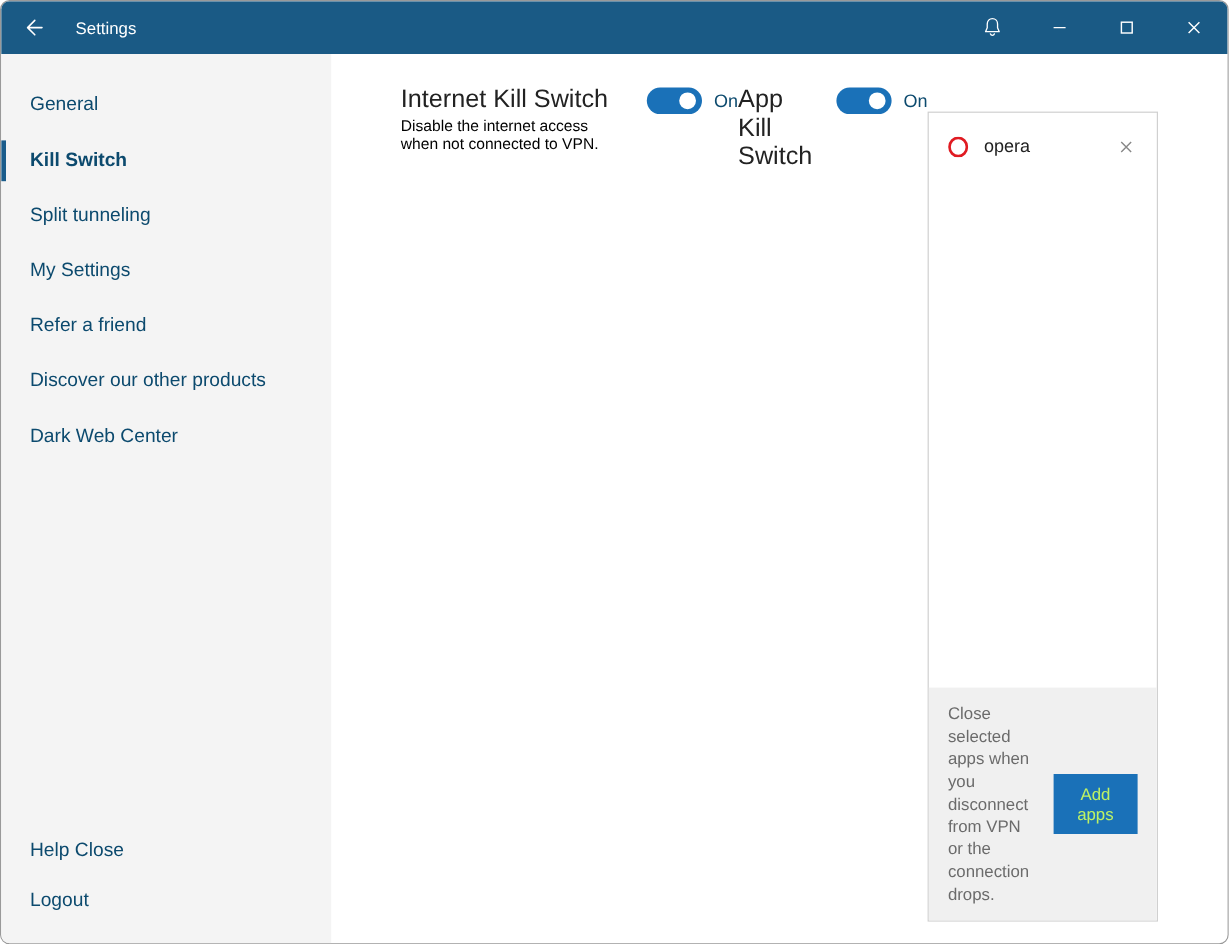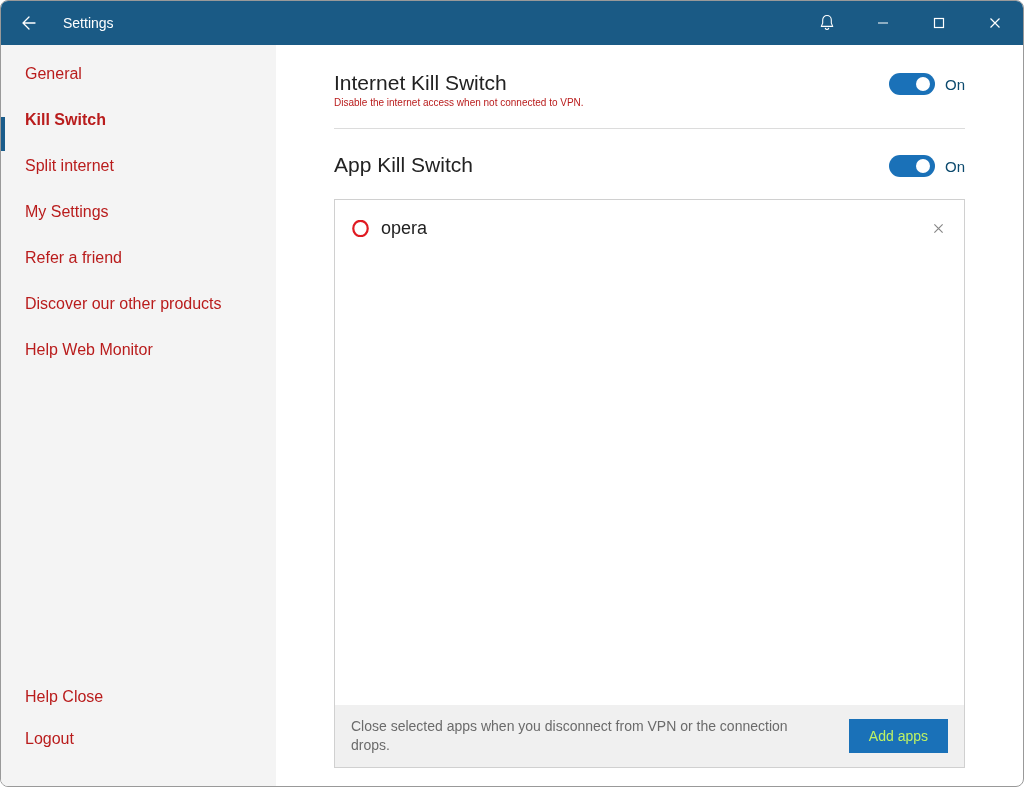--- a/index.html
+++ b/index.html
@@ -80,10 +80,10 @@
   .side-item {
     height: 46px;
     display: flex;
-    align-items: flex-start;
+    align-items: center;
     padding-left: 24px;
     font-size: 16px;
-    color: #b91c1c;
+    color: #0c4a6e;
     cursor: pointer;
     position: relative;
   }

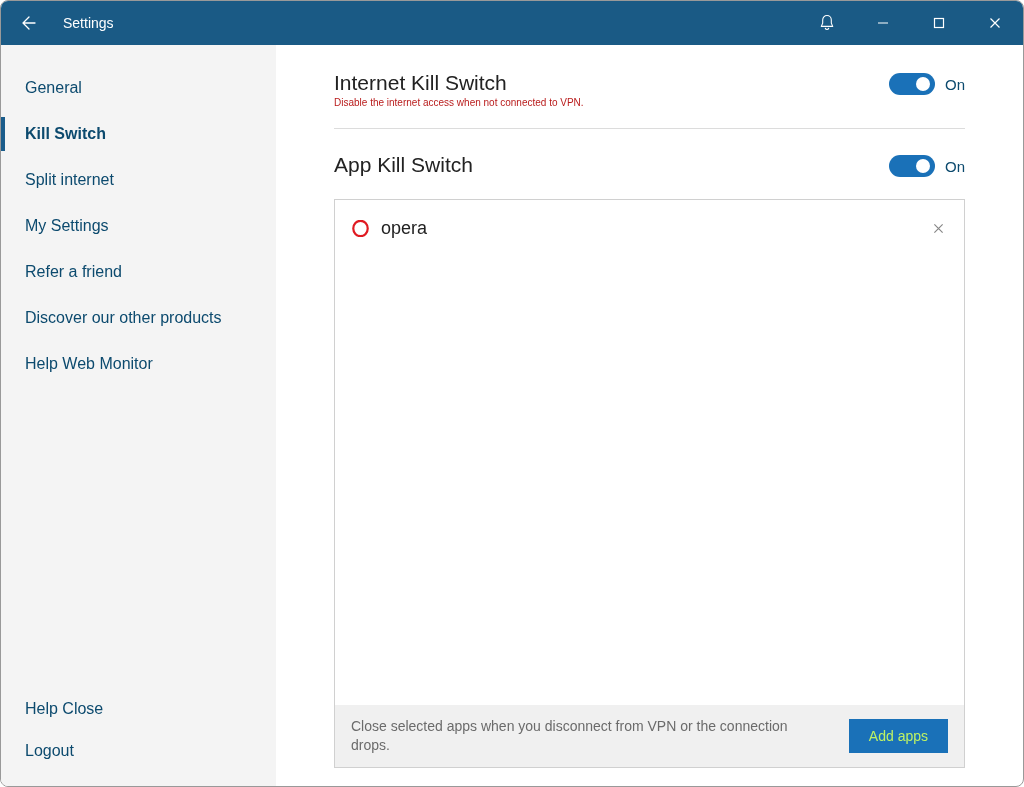--- a/index.html
+++ b/index.html
@@ -106,7 +106,7 @@
     flex: 1;
     padding: 26px 58px 18px 58px;
     display: flex;
-    flex-direction: column;
+    flex-direction: row;
     overflow: hidden;
   }
   .setting-row {

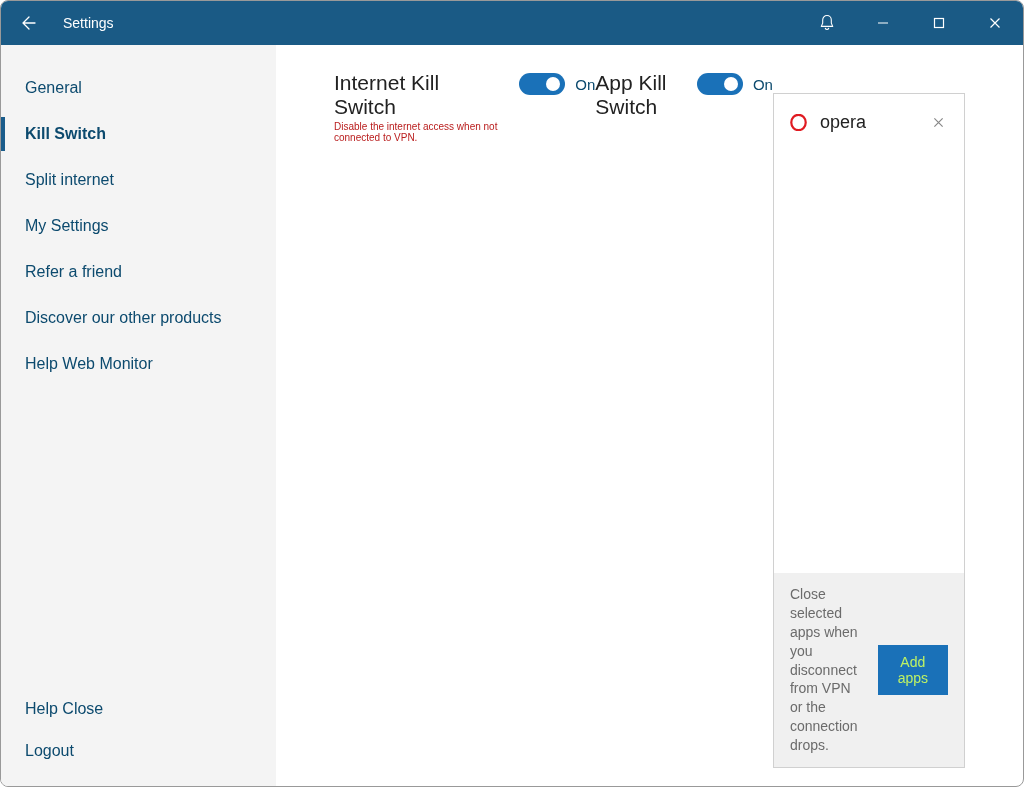--- a/index.html
+++ b/index.html
@@ -121,8 +121,8 @@
     font-weight: 400;
   }
   .setting-desc {
-    font-size: 10px;
-    color: #b91c1c;
+    font-size: 13px;
+    color: #000000;
     margin-top: 2px;
   }
   .toggle-wrap {

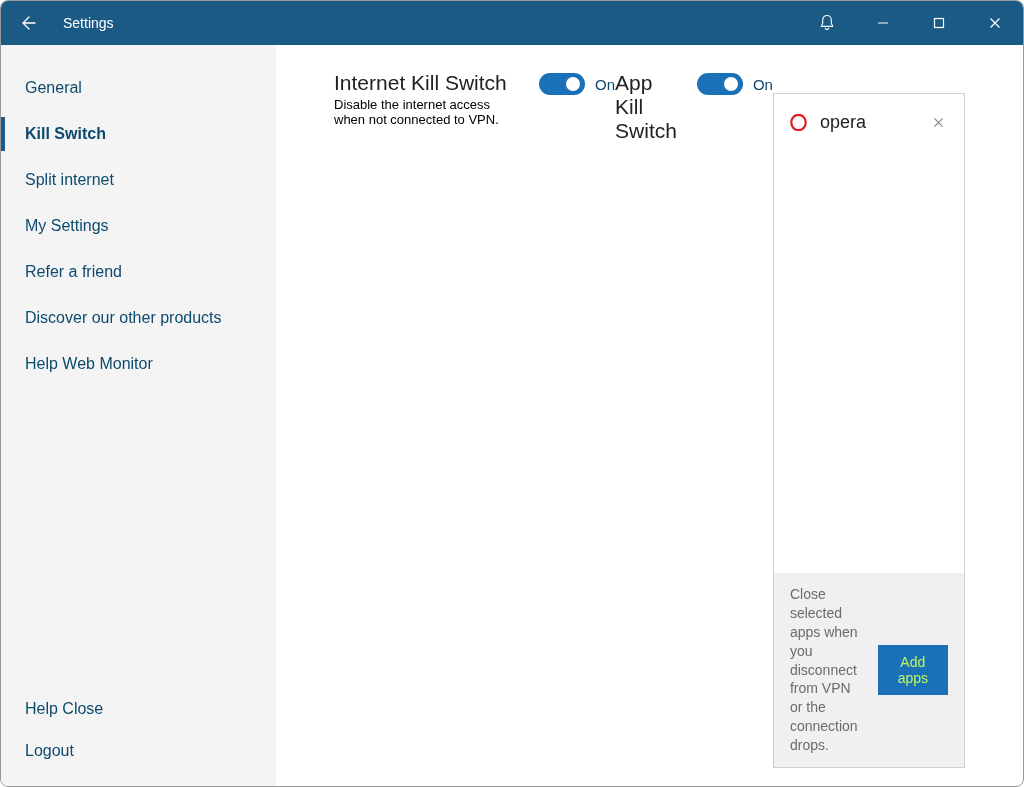--- a/index.html
+++ b/index.html
@@ -186,7 +186,7 @@
   }
   .app-name {
     flex: 1;
-    font-size: 18px;
+    font-size: 15px;
     color: #222;
   }
   .app-remove {

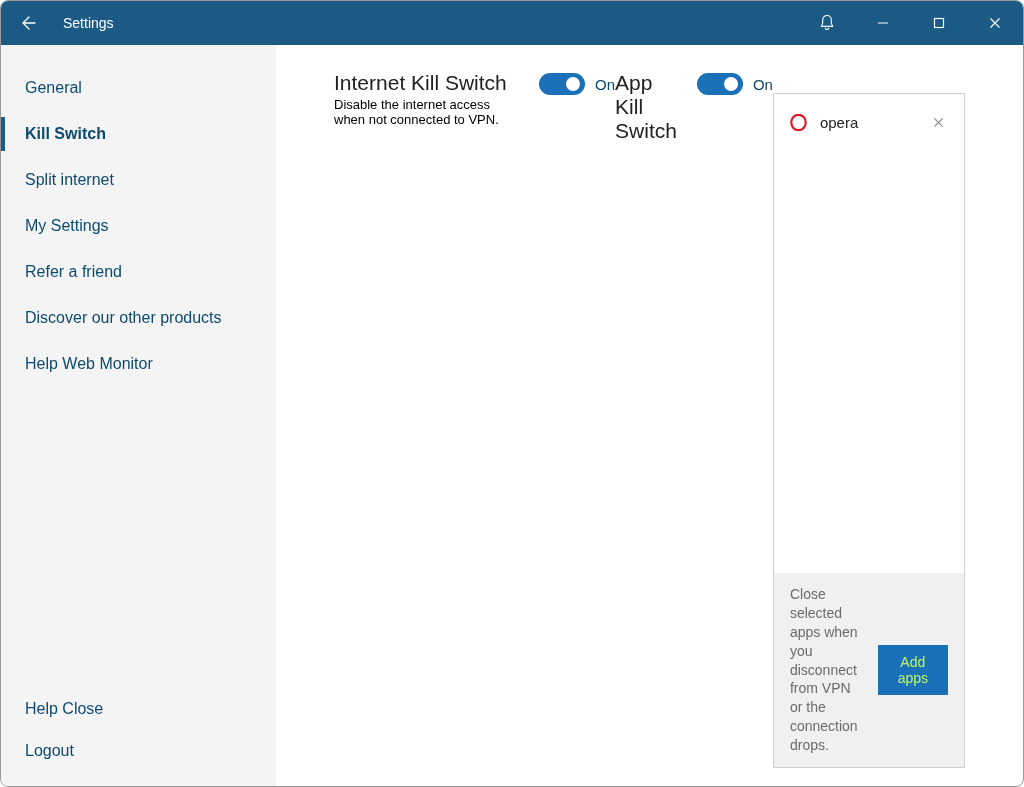--- a/index.html
+++ b/index.html
@@ -269,7 +269,7 @@
             <span>Kill Switch</span>
           </div>
         <div class="side-item">
-            <span>Split internet</span>
+            <span>Split tunneling</span>
           </div>
         <div class="side-item">
             <span>My Settings</span>

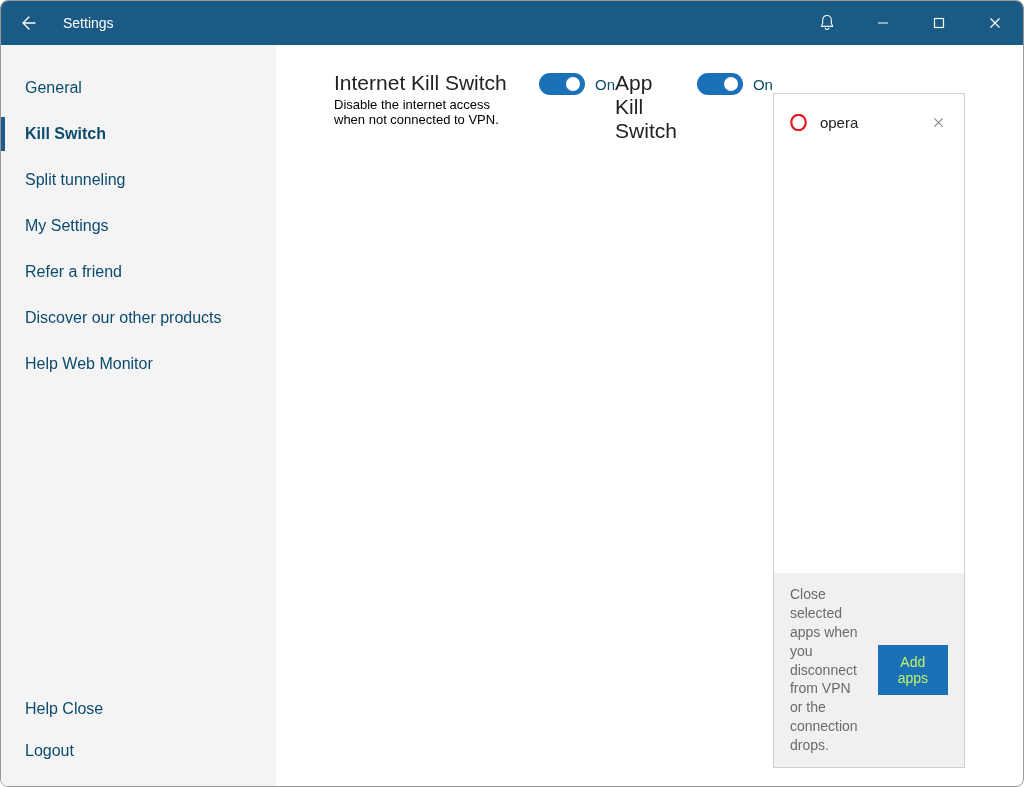--- a/index.html
+++ b/index.html
@@ -281,7 +281,7 @@
             <span>Discover our other products</span>
           </div>
         <div class="side-item">
-            <span>Help Web Monitor</span>
+            <span>Dark Web Center</span>
           </div>
       </div>
       <div class="side-bottom">

